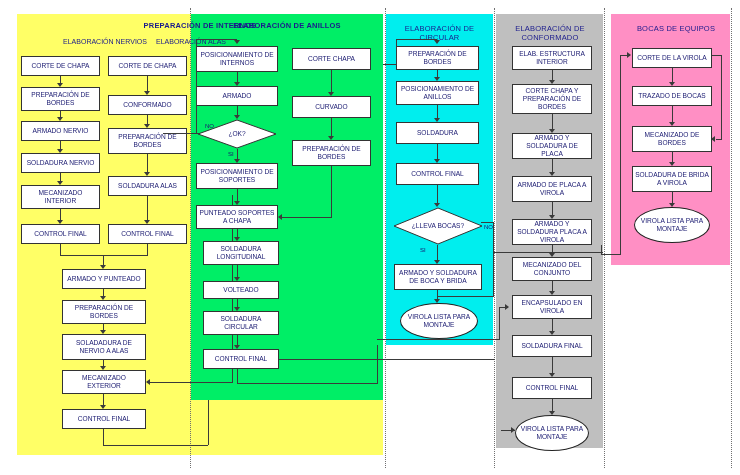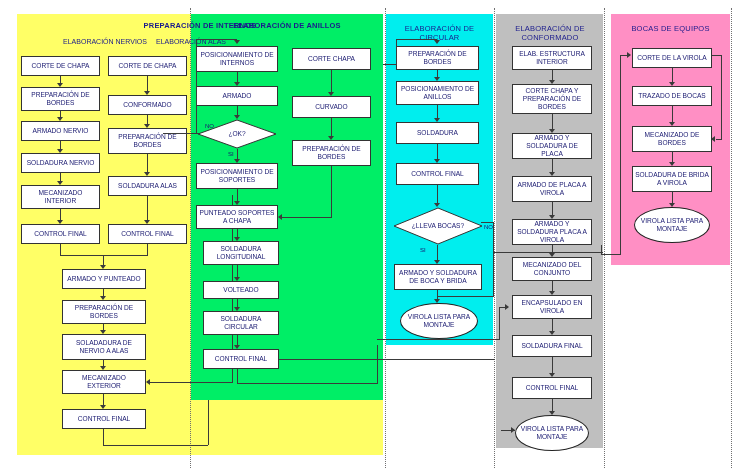--- a/index.html
+++ b/index.html
@@ -53,7 +53,7 @@
   <div class="panel-title" style="left:191px;top:21px;width:192px;">ELABORACIÓN DE ANILLOS</div>
   <div class="panel-title" style="left:386px;top:24px;width:107px;font-weight:normal;">ELABORACIÓN DE CIRCULAR</div>
   <div class="panel-title" style="left:494px;top:24px;width:112px;font-weight:normal;">ELABORACIÓN DE CONFORMADO</div>
-  <div class="panel-title" style="left:611px;top:24px;width:119px;font-weight:normal;">BOCAS DE EQUIPOS</div>
+  <div class="panel-title" style="left:611px;top:24px;width:130px;font-weight:normal;">BOCAS DE EQUIPOS</div>
 
   <div class="node" style="left:21px;top:56px;width:79px;height:20px;">CORTE DE CHAPA</div>
   <div class="node" style="left:21px;top:87px;width:79px;height:24px;">PREPARACIÓN DE BORDES</div>

